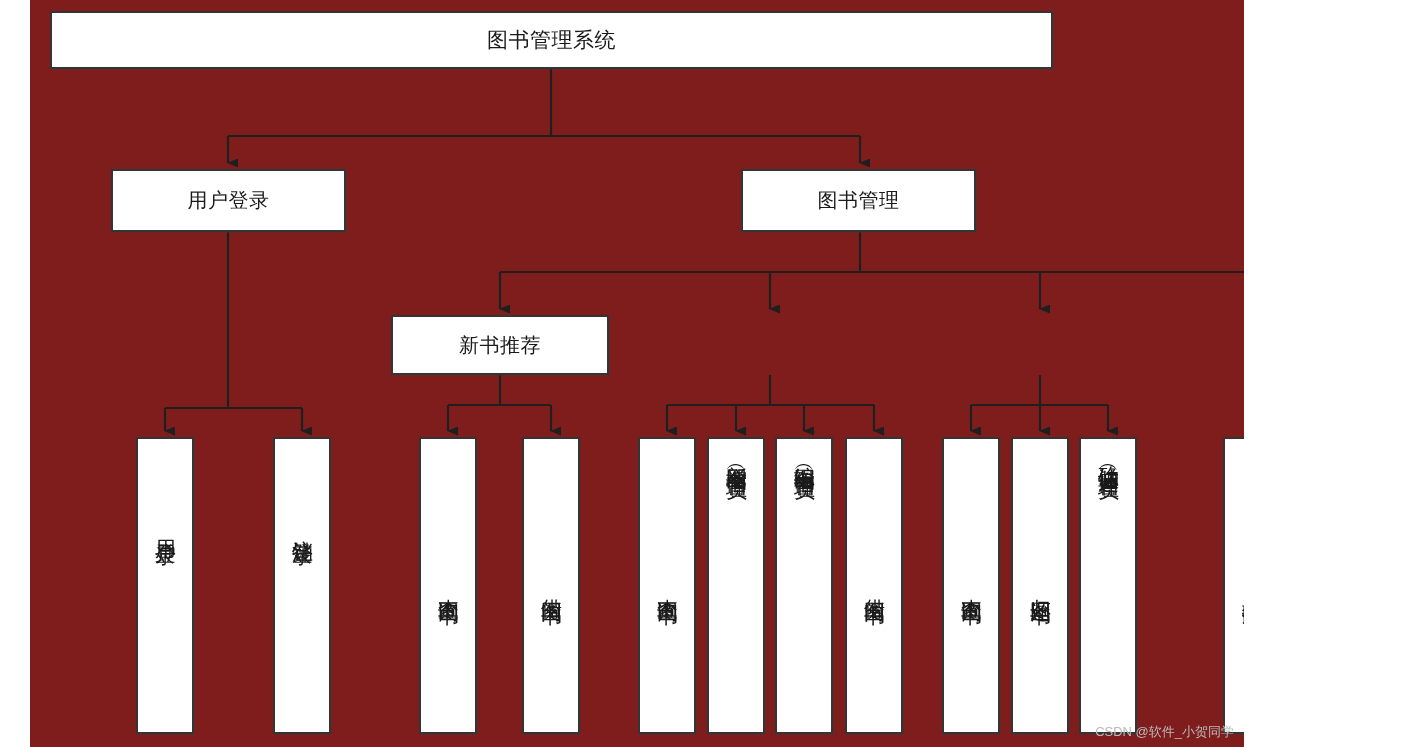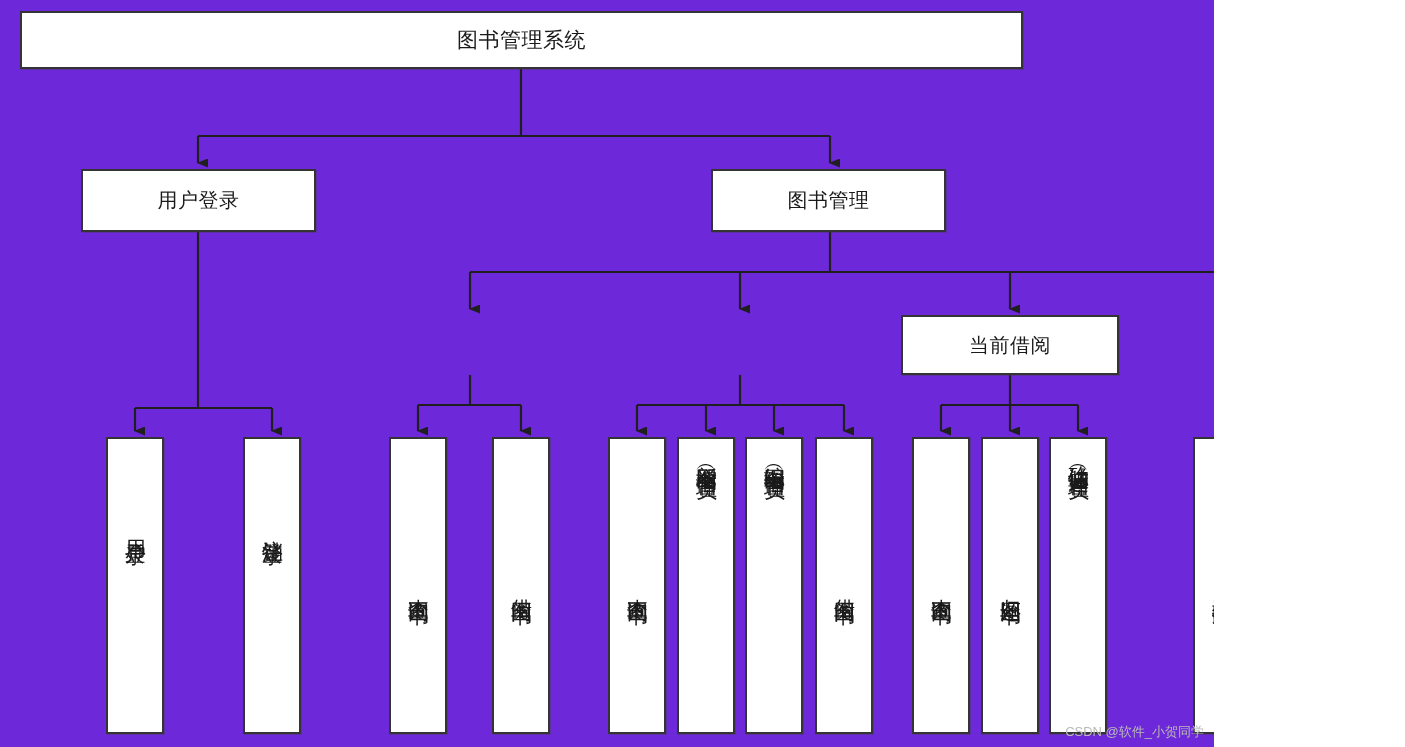--- a/index.html
+++ b/index.html
@@ -14,8 +14,9 @@
     position: relative;
     width: 1214px;
     height: 747px;
-    background: #6d28d9;
+    background: #7f1d1d;
     overflow: hidden;
+    margin-left: 30px;
   }
   svg.edges {
     position: absolute;

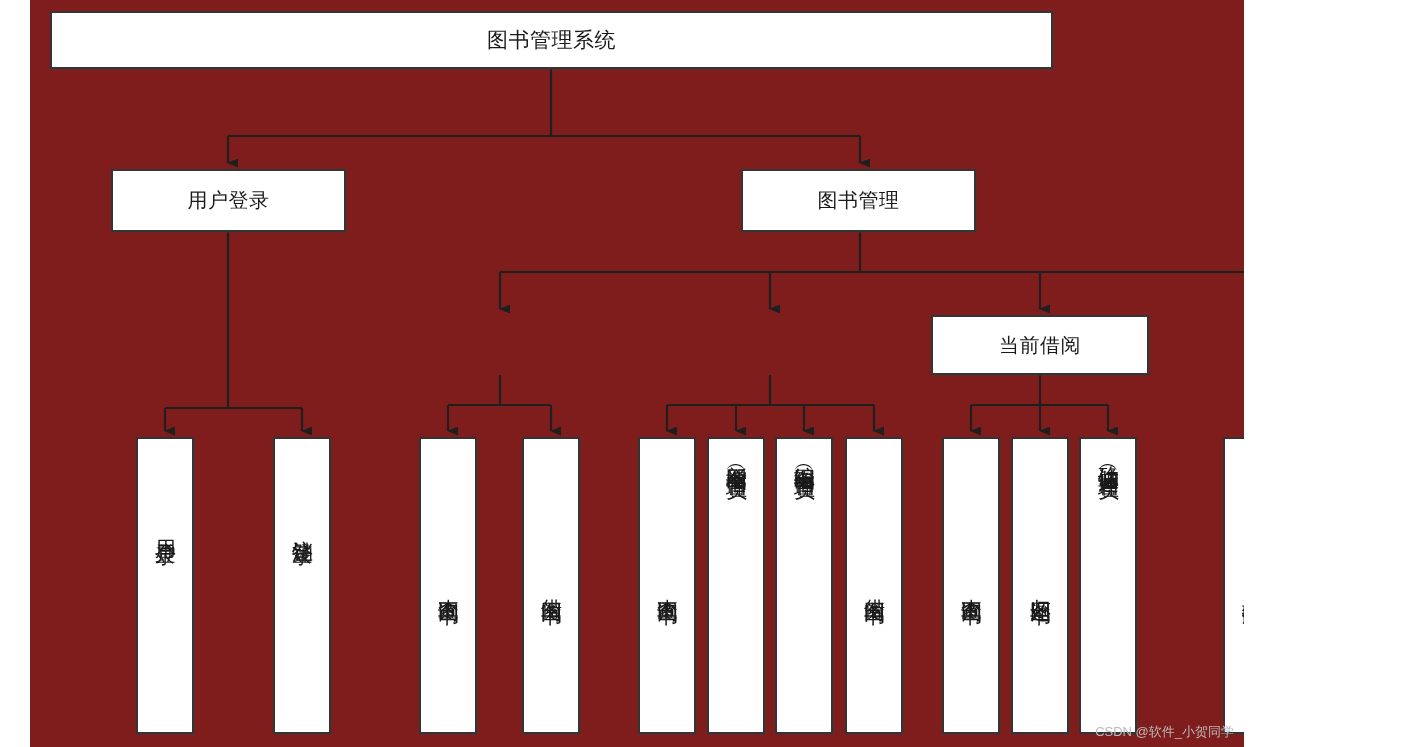--- a/index.html
+++ b/index.html
@@ -145,6 +145,9 @@
     <span class="node-label">图书管理</span>
   </div>
 
+  <div class="node level3" style="left:361px; top:315px; width:218px; height:60px;">
+    <span class="node-label">新书推荐</span>
+  </div>
   <div class="node level3" style="left:901px; top:315px; width:218px; height:60px;">
     <span class="node-label">当前借阅</span>
   </div>

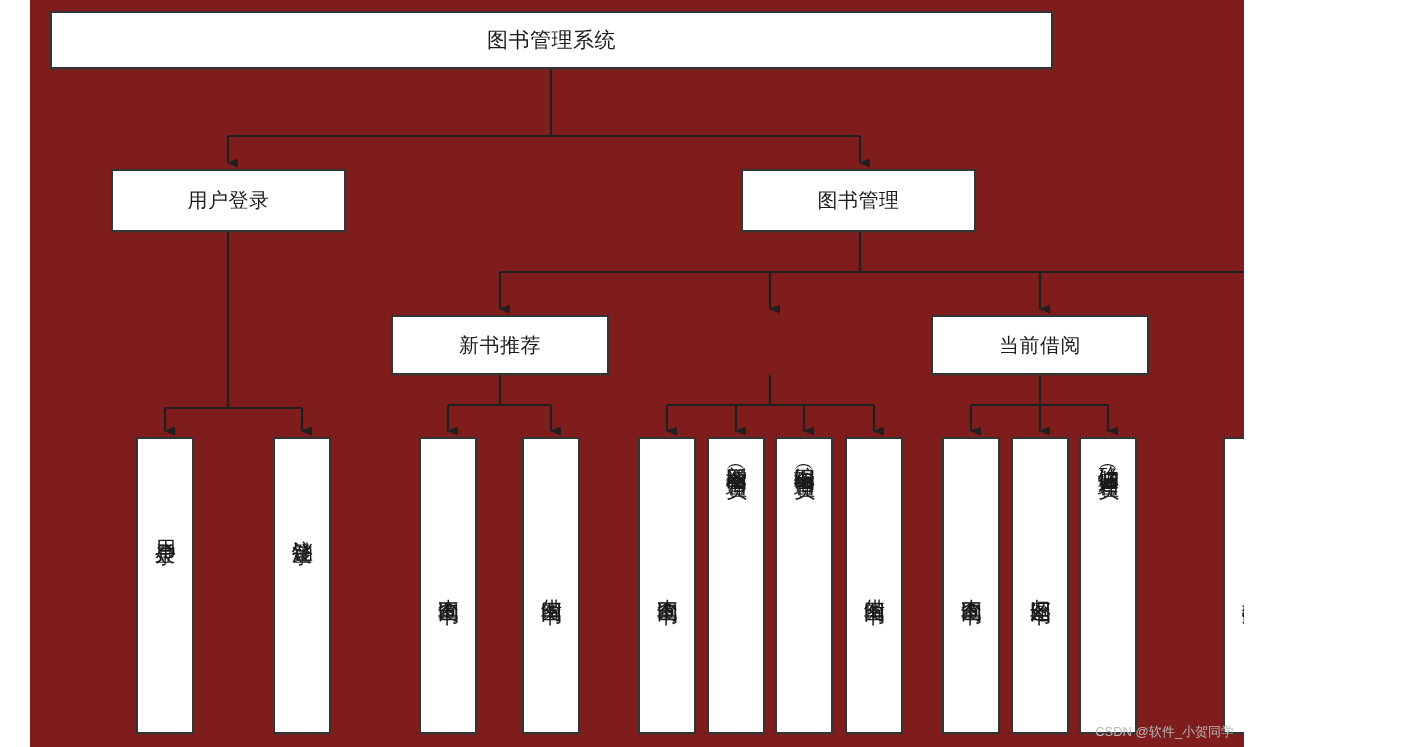--- a/index.html
+++ b/index.html
@@ -148,9 +148,6 @@
   <div class="node level3" style="left:361px; top:315px; width:218px; height:60px;">
     <span class="node-label">新书推荐</span>
   </div>
-  <div class="node level3" style="left:901px; top:315px; width:218px; height:60px;">
-    <span class="node-label">当前借阅</span>
-  </div>
 
   <div class="node leaf" style="left:106px; top:437px; width:58px; height:297px;">
     <div class="leaf-inner align-low">

